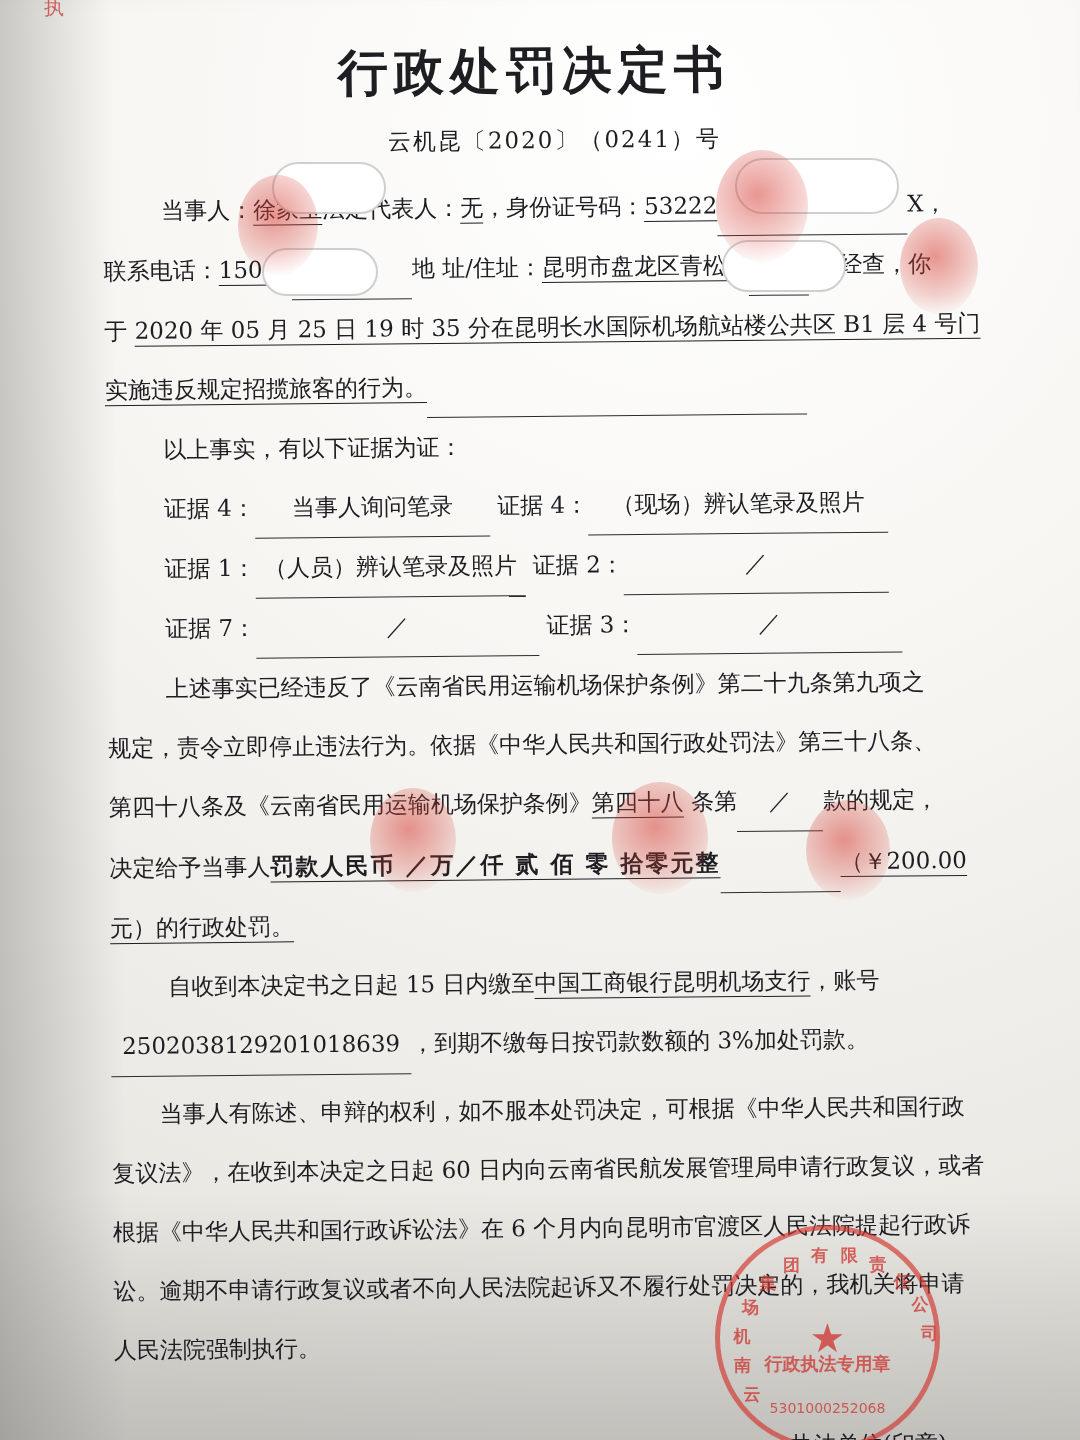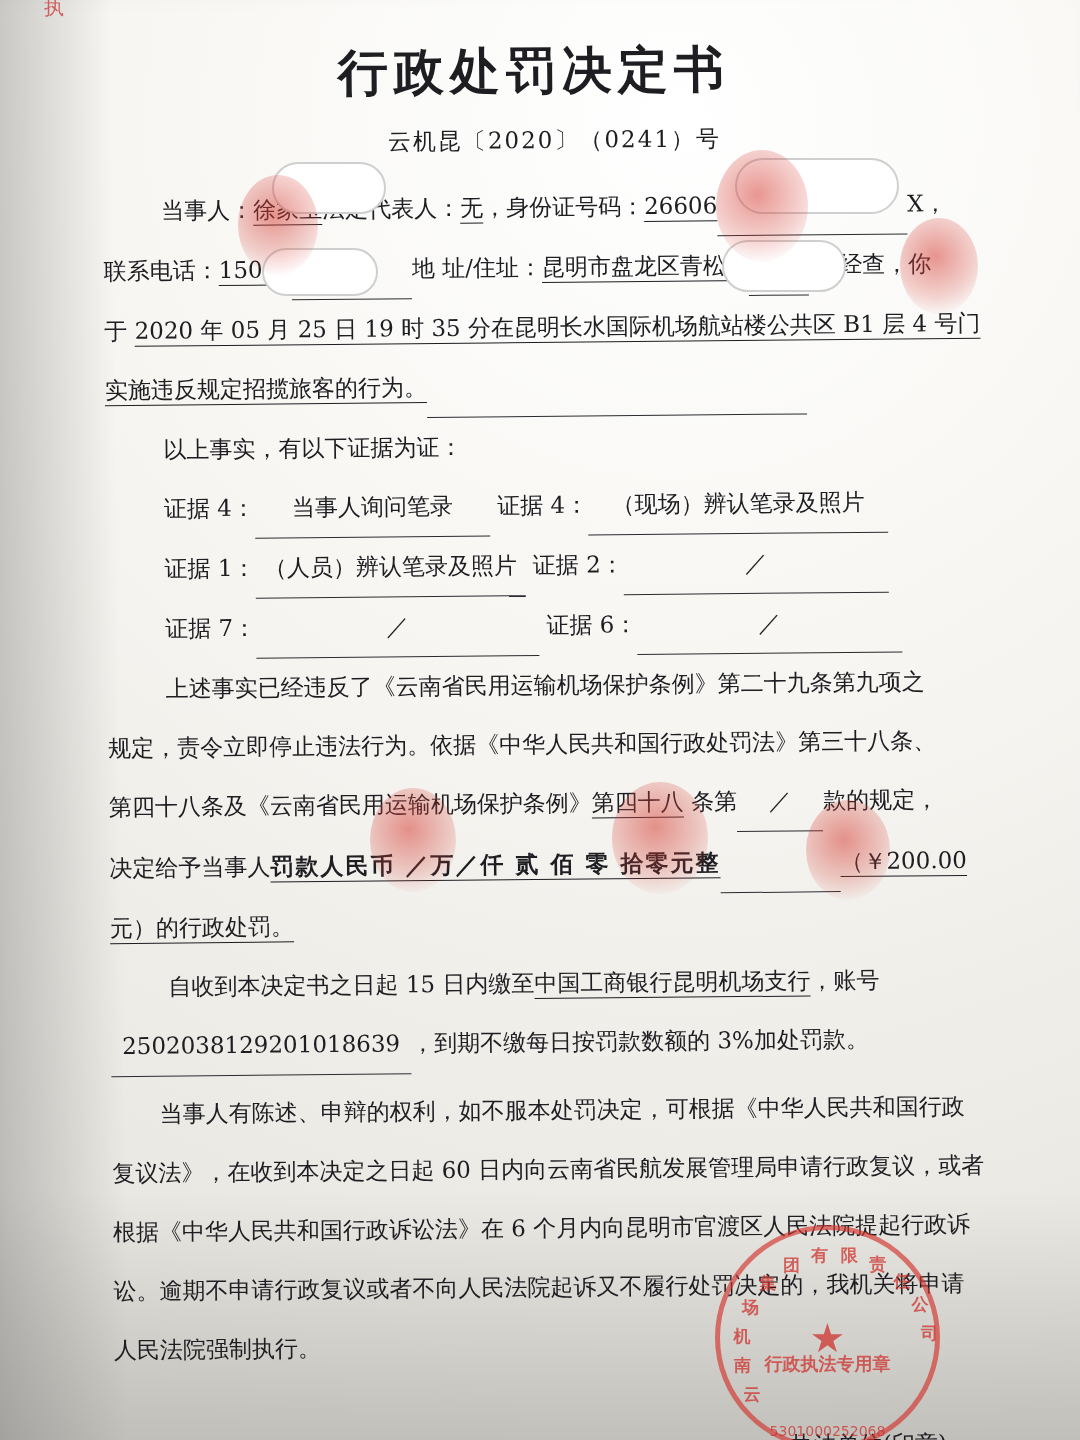--- a/index.html
+++ b/index.html
@@ -192,7 +192,7 @@
     <div class="body">
 
       <div class="line indent">
-        <span>当事人：</span><span class="u">徐家玉</span><span>法定代表人：</span><span class="u">无</span>，<span>身份证号码：</span><span class="u">26606</span><span class="fill" style="width:190px">&nbsp;</span><span>X，</span>
+        <span>当事人：</span><span class="u">徐家玉</span><span>法定代表人：</span><span class="u">无</span>，<span>身份证号码：</span><span class="u">53222</span><span class="fill" style="width:190px">&nbsp;</span><span>X，</span>
       </div>
 
       <div class="line">

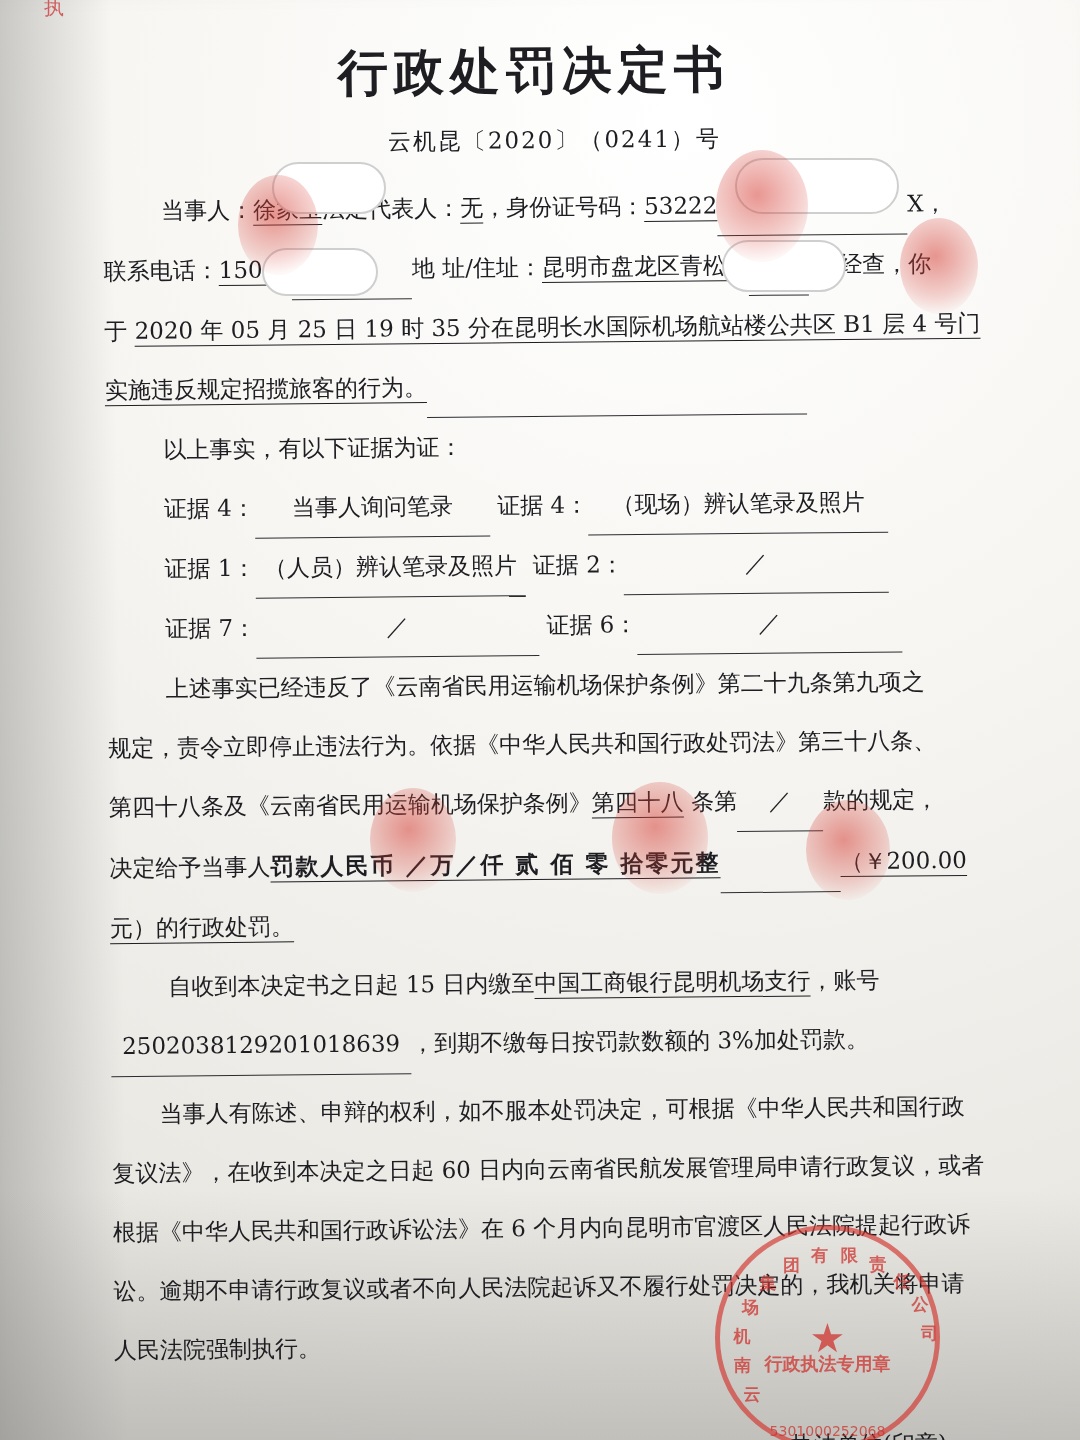--- a/index.html
+++ b/index.html
@@ -218,7 +218,7 @@
       </div>
 
       <div class="ev-row">
-        <span class="ev-label">证据 7：</span><span class="fill" style="width:283px">／</span>&nbsp;<span class="ev-label">证据 6：</span><span class="fill" style="width:265px">／</span>
+        <span class="ev-label">证据 7：</span><span class="fill" style="width:283px">／</span>&nbsp;<span class="ev-label">证据 3：</span><span class="fill" style="width:265px">／</span>
       </div>
 
       <div class="line indent">上述事实已经违反了《云南省民用运输机场保护条例》第二十九条第九项之</div>

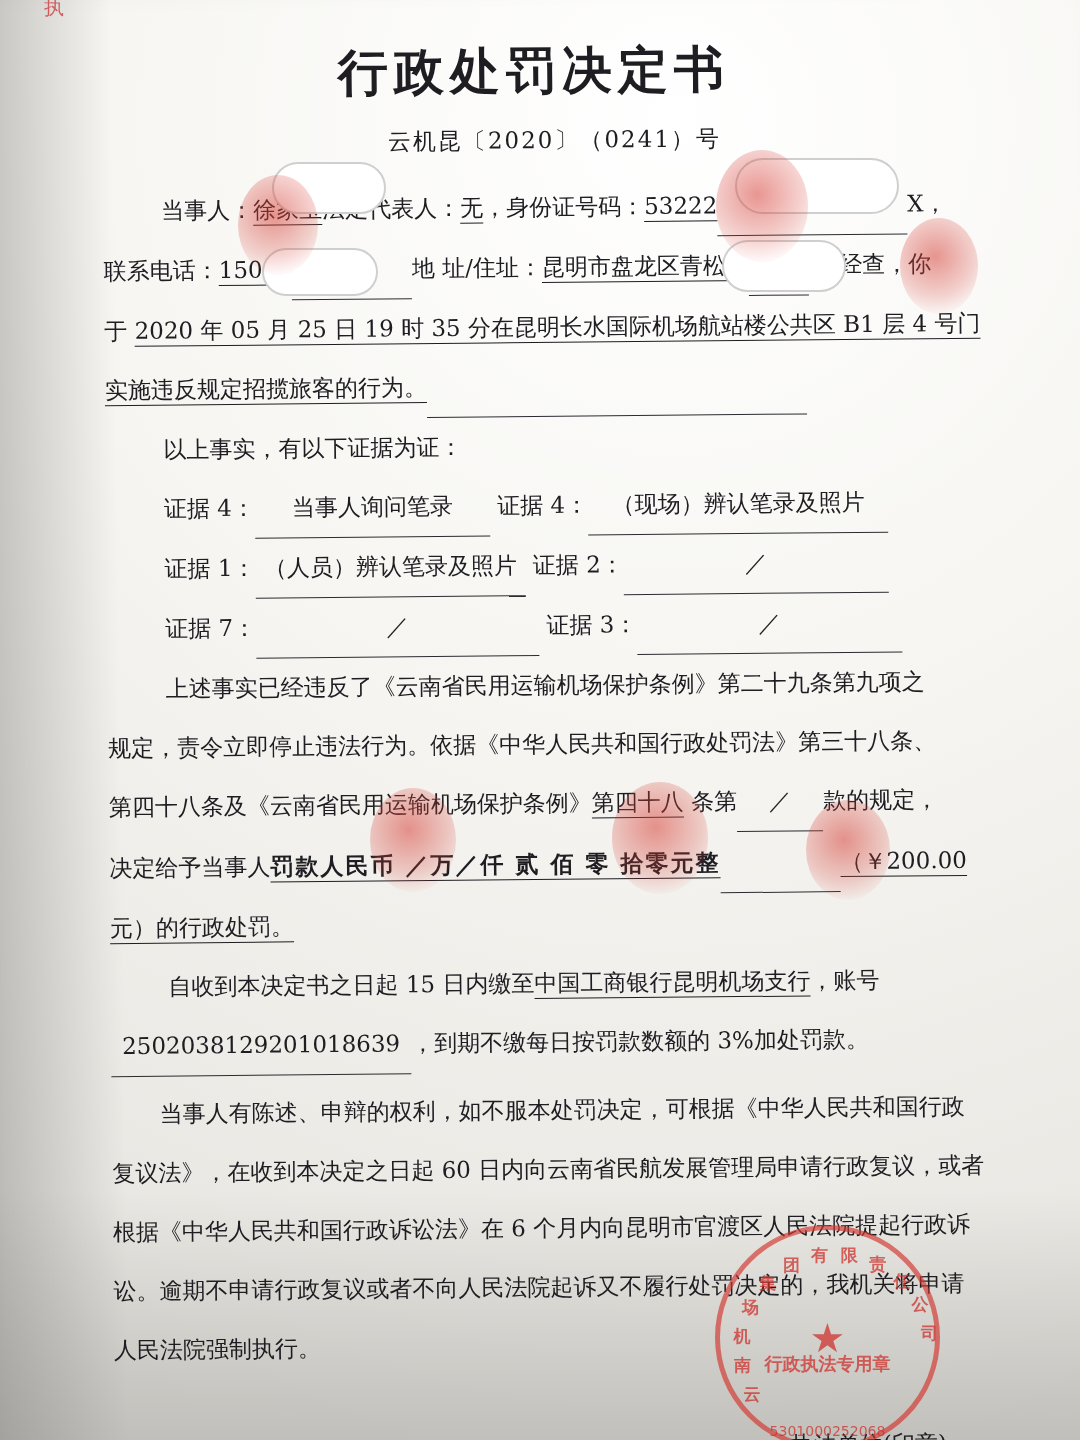--- a/index.html
+++ b/index.html
@@ -148,7 +148,7 @@
   .stamp .bottom-text {
     position: absolute;
     left: 0;
-    bottom: 6px;
+    bottom: 29px;
     width: 100%;
     text-align: center;
     font-size: 14px;

